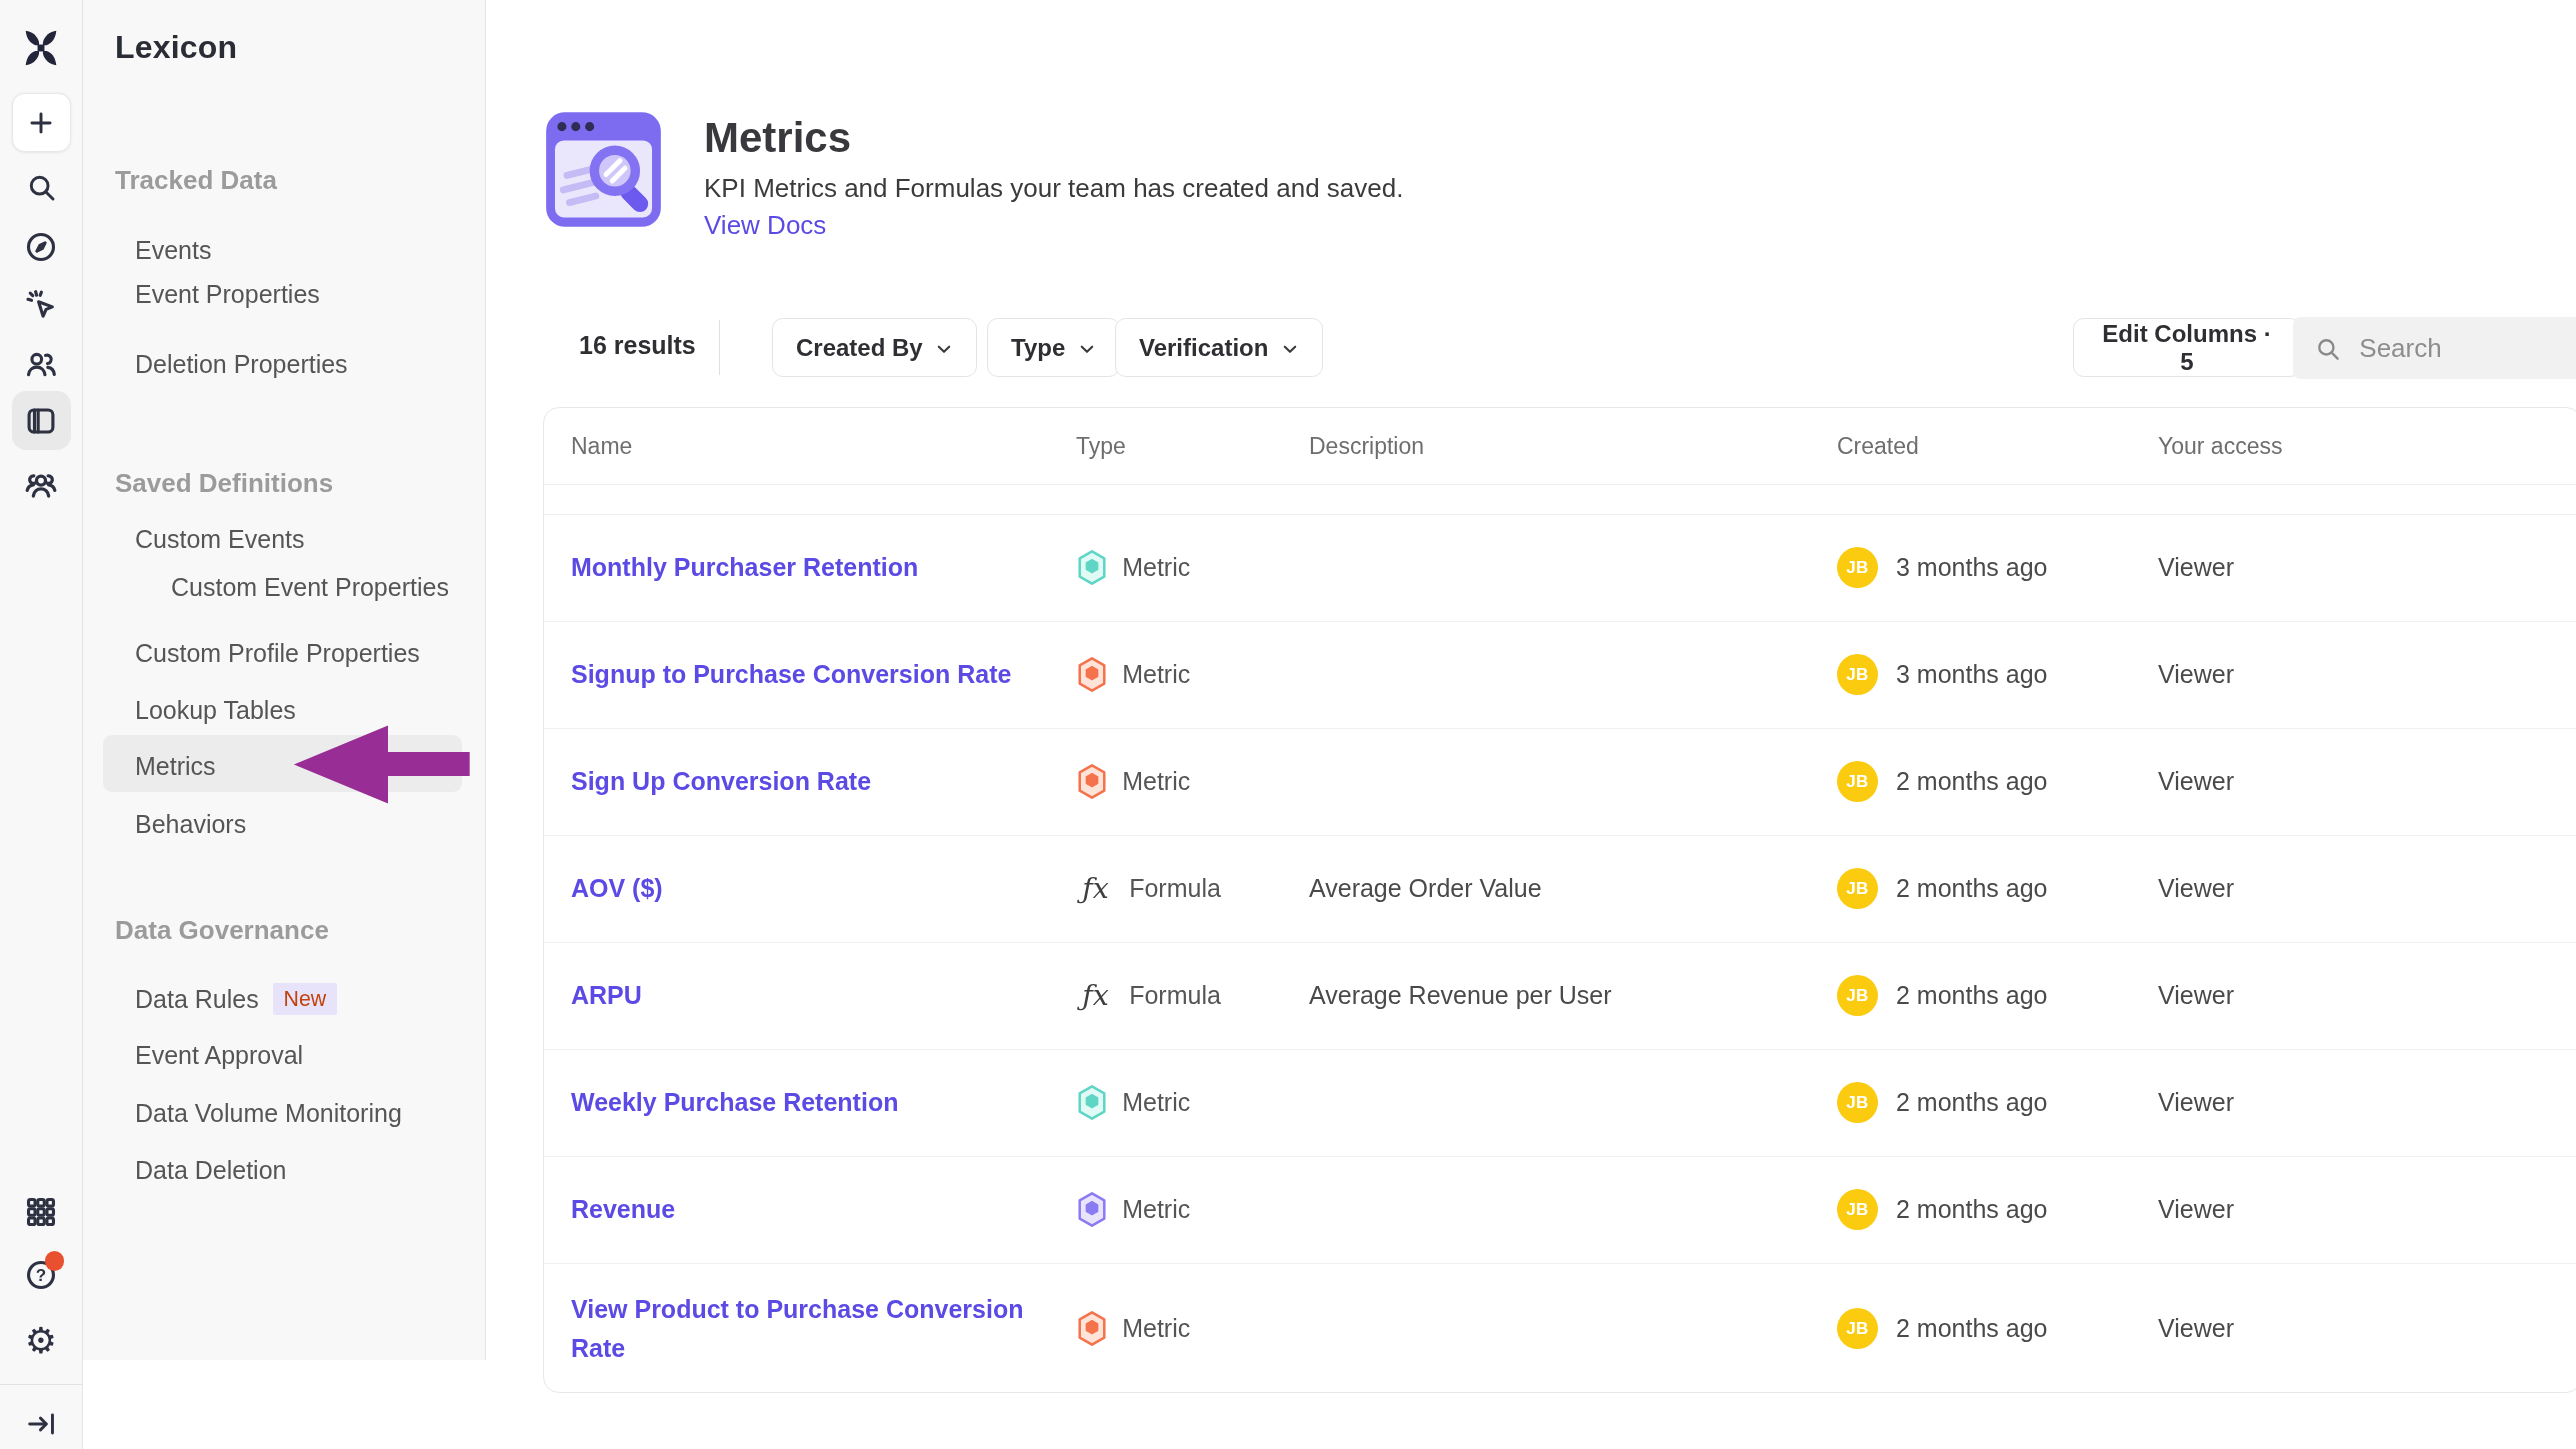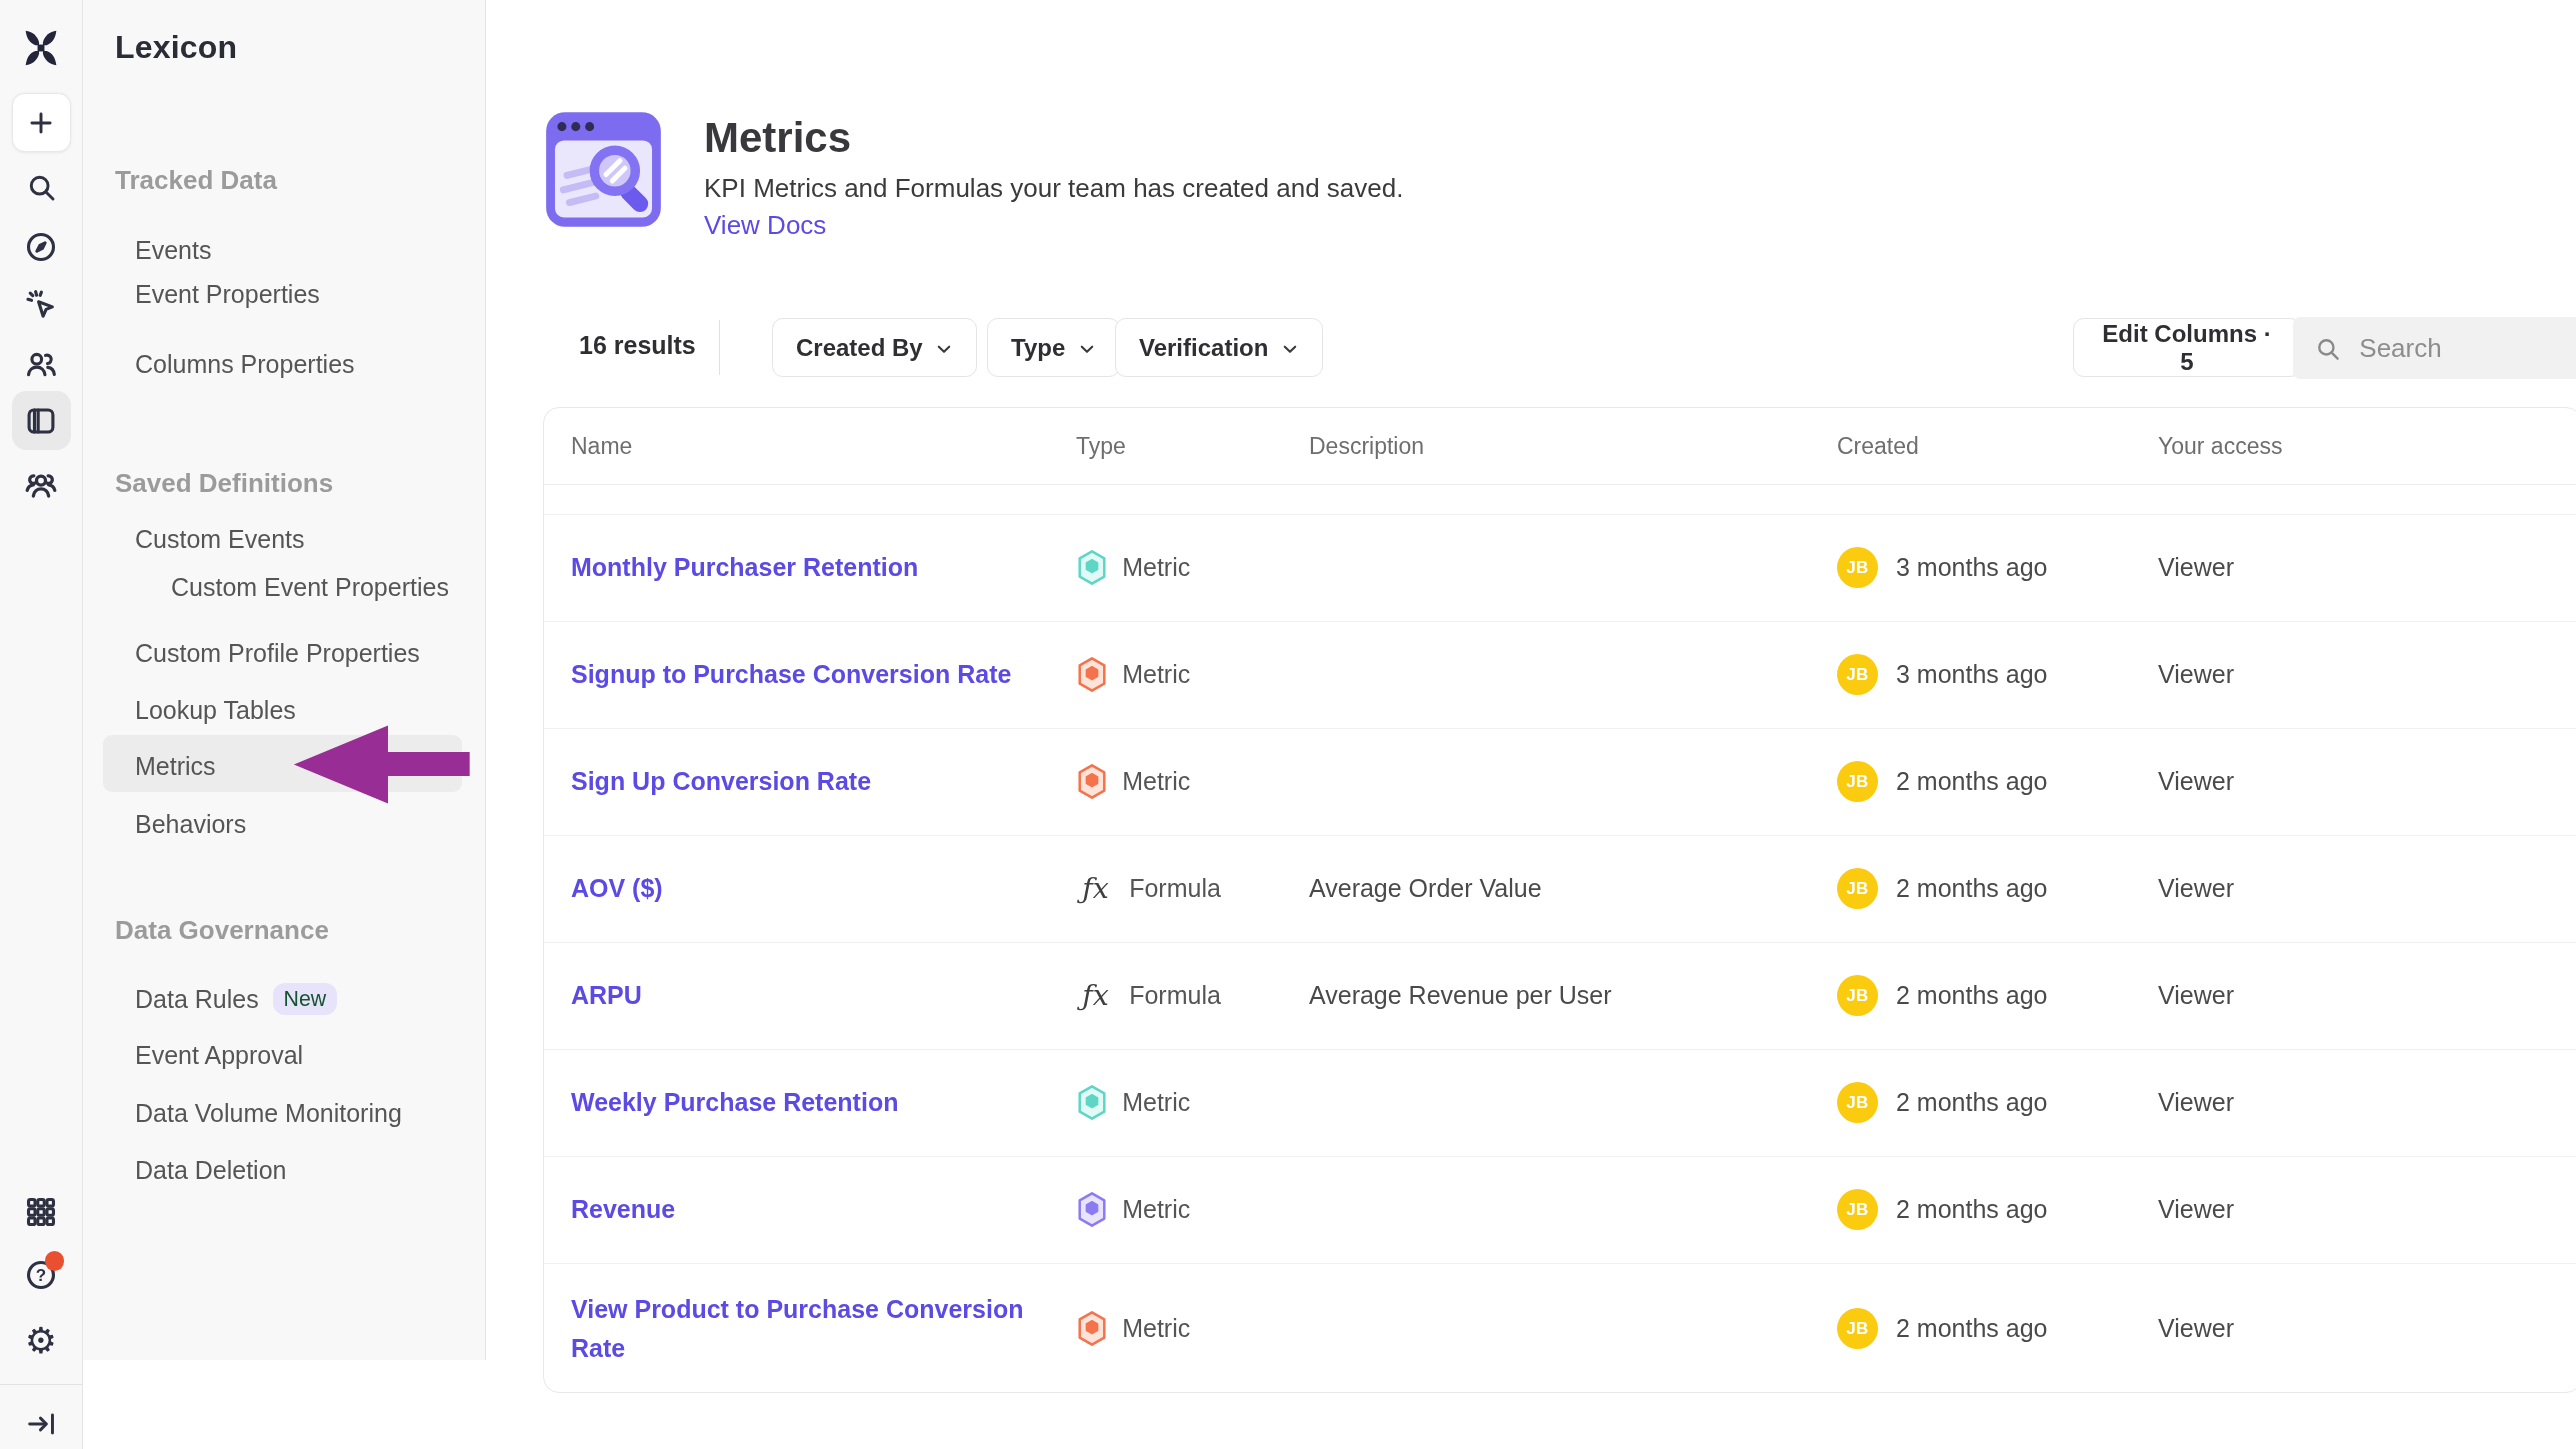--- a/index.html
+++ b/index.html
@@ -179,7 +179,7 @@
         <span>Event Properties</span>
       </div>
       <div class="sb-item" style="top: 346px;">
-        <span>Columns Properties</span>
+        <span>Deletion Properties</span>
       </div>
       <div class="sb-header" style="top: 468px;">Saved Definitions</div>
       <div class="sb-item" style="top: 521px;">

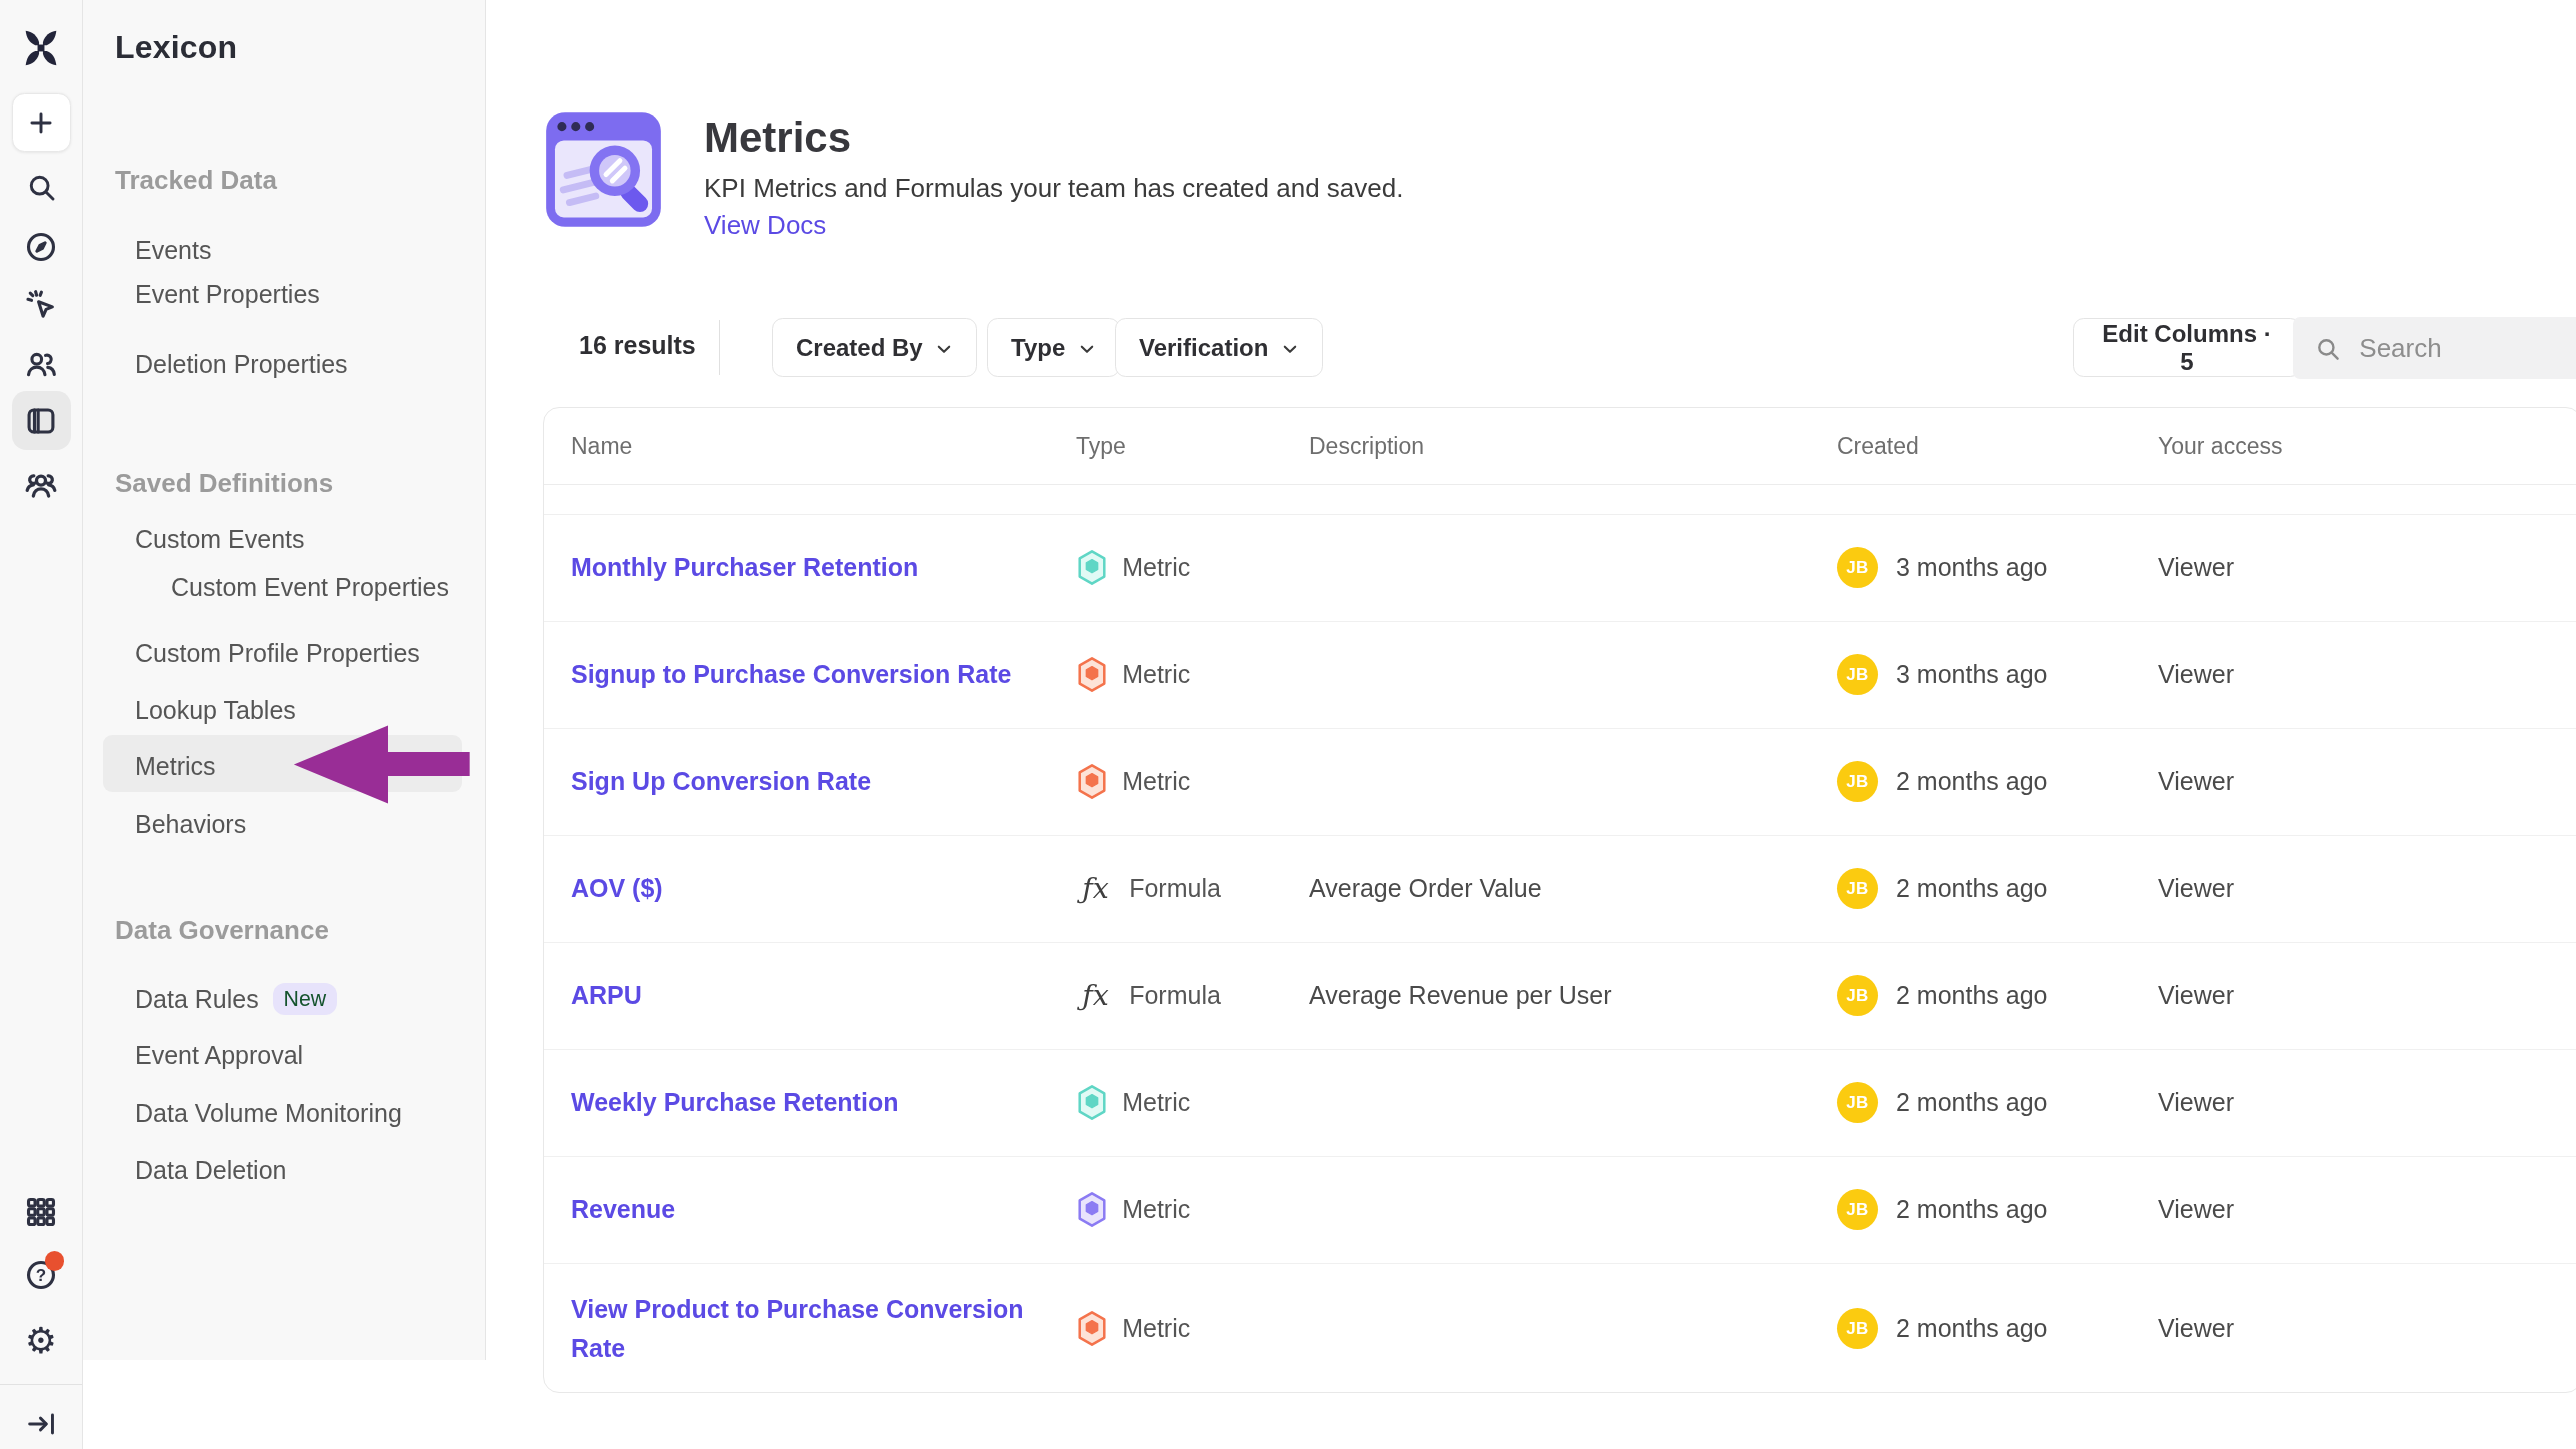--- a/index.html
+++ b/index.html
@@ -24,8 +24,8 @@
   .sb-header{position:absolute;left:32px;height:30px;line-height:30px;font-size:26px;font-weight:700;color:#9b9b9b;}
   .sb-item{position:absolute;left:52px;height:36px;line-height:36px;font-size:25px;color:#555;cursor:pointer;white-space:nowrap;display:flex;align-items:center;gap:14.2px;}
   .sb-pill{position:absolute;left:19.6px;right:23px;top:735px;height:57px;background:#ececec;border-radius:9px;}
-  .badge-new{display:inline-block;background:#e7e3fb;color:#14532d;font-size:21.3px;font-weight:500;
-    border-radius:12px;padding:2.7px 10.7px;line-height:27px;}
+  .badge-new{display:inline-block;background:#e7e3fb;color:#c2410c;font-size:21.3px;font-weight:500;
+    border-radius:2px;padding:2.7px 10.7px;line-height:27px;}
   .arrow-note{position:absolute;left:285px;top:720px;width:190px;height:89px;z-index:9;pointer-events:none;}
   
   .main{position:absolute;left:486px;top:0;width:2090px;height:1450px;background:#fff;}

